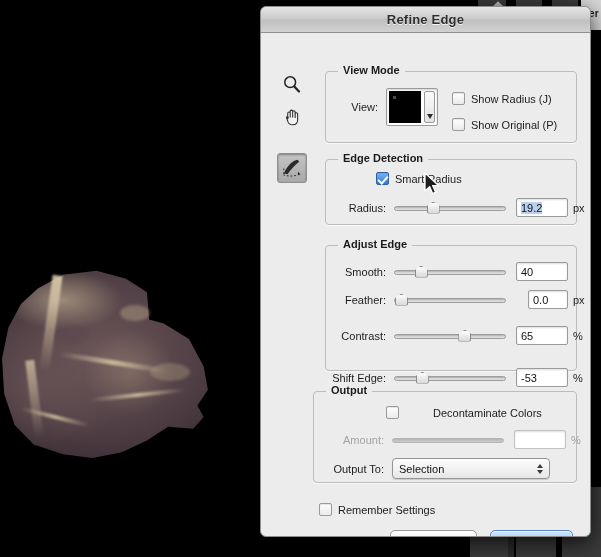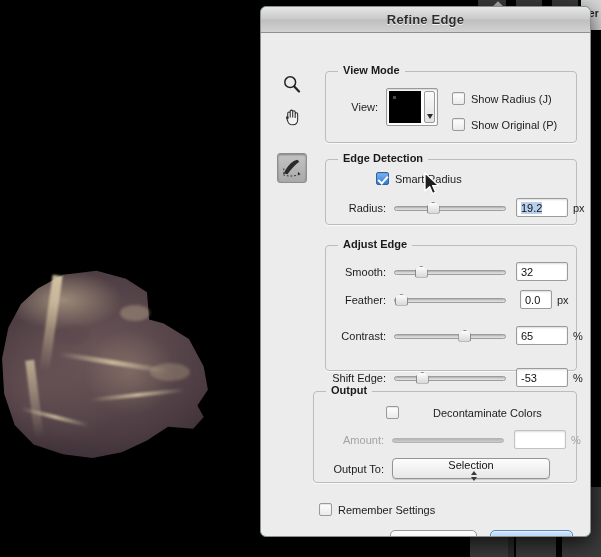--- a/index.html
+++ b/index.html
@@ -329,7 +329,7 @@
             <div class="thumb" id="smooth-thumb" style="left: 20.79px;"></div>
           </div>
           <div class="field" style="width:52px; margin-left:10px;">
-            <span class="val">32</span>
+            <span class="val">40</span>
           </div>
           <span class="unit"></span>
         </div>

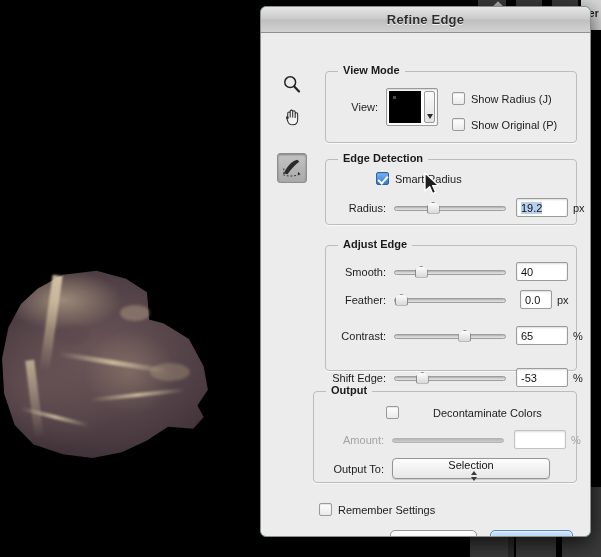--- a/index.html
+++ b/index.html
@@ -340,7 +340,7 @@
             <div class="track"></div>
             <div class="thumb" id="feather-thumb" style="left: 0.99px;"></div>
           </div>
-          <div class="field" style="width:32px; margin-left:14px;">
+          <div class="field" style="width:40px; margin-left:22px;">
             <span class="val">0.0</span>
           </div>
           <span class="unit">px</span>

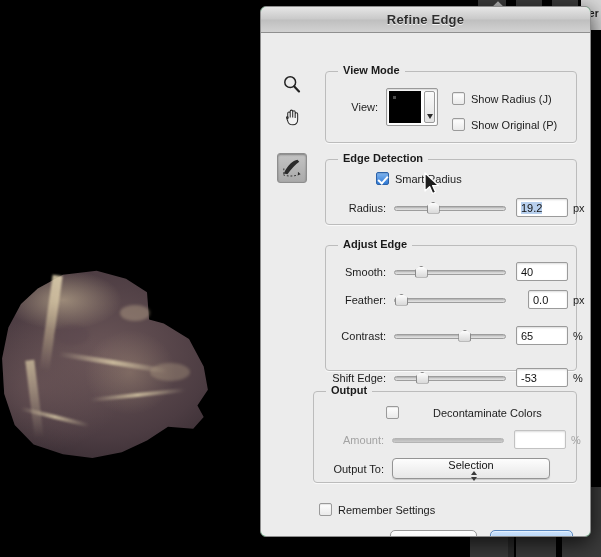--- a/index.html
+++ b/index.html
@@ -189,7 +189,7 @@
     background:linear-gradient(#fdfdfd,#e7e7e7);
     box-shadow: 0 1px 1px rgba(0,0,0,.14);
     display:flex; align-items:center; justify-content:space-between;
-    padding:0 6px; font-size:11px; color:#111;flex-direction:column;
+    padding:0 6px; font-size:11px; color:#111;
   }
   .select .arrows { display:flex; flex-direction:column; gap:2px; margin-left:6px; }
   .select .arrows i { width:0;height:0;border-left:3px solid transparent;border-right:3px solid transparent; }

